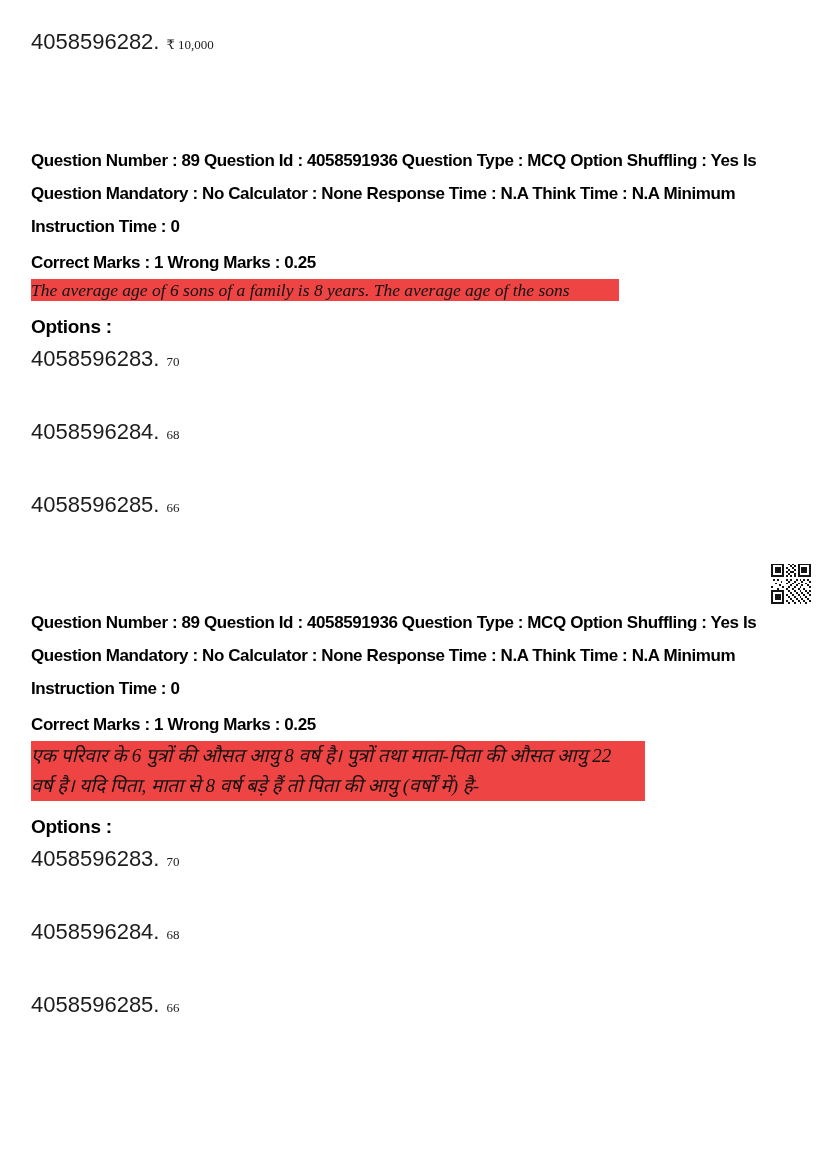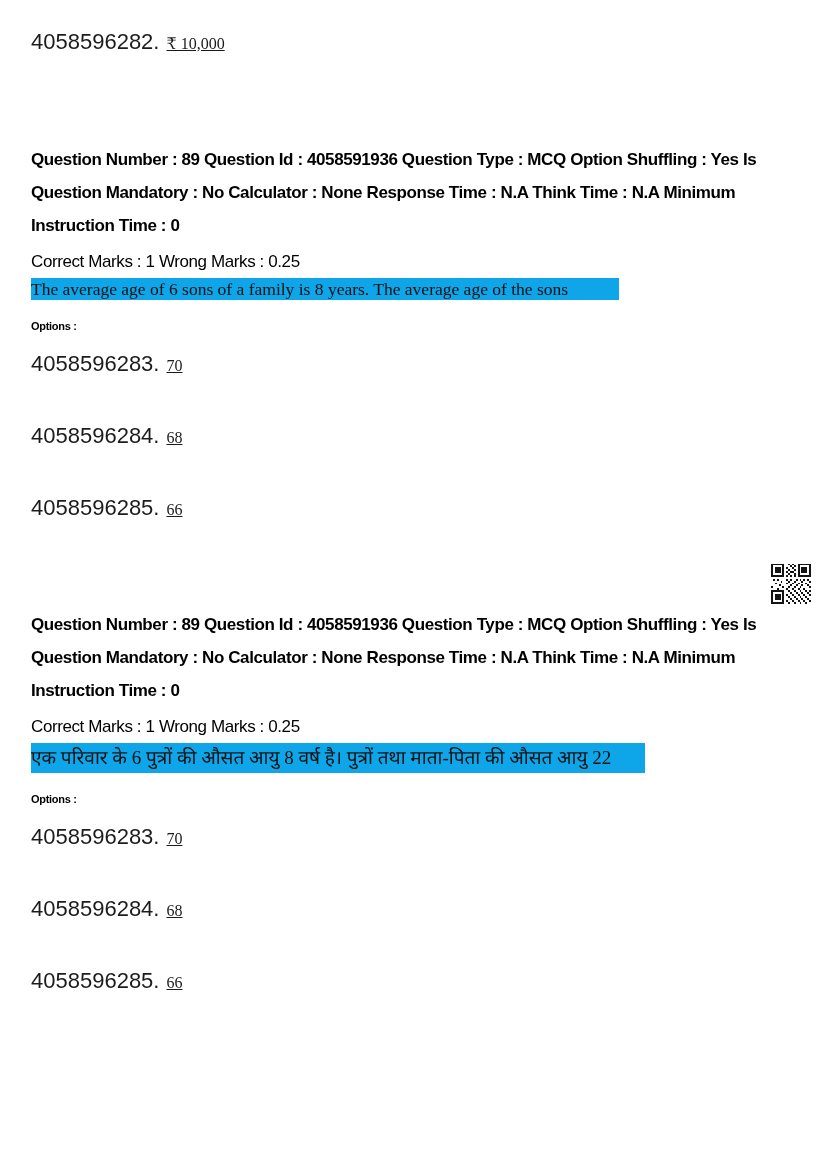--- a/index.html
+++ b/index.html
@@ -27,10 +27,9 @@
   }
   .opt-val {
     font-family: "Liberation Serif", "DejaVu Serif", serif;
-    font-size: 16px;
+    font-size: 13px;
     color: #1a1a1a;
     margin-left: 7px;
-    text-decoration: underline;
   }
 
   .qblock-en { margin-top: 87px; }

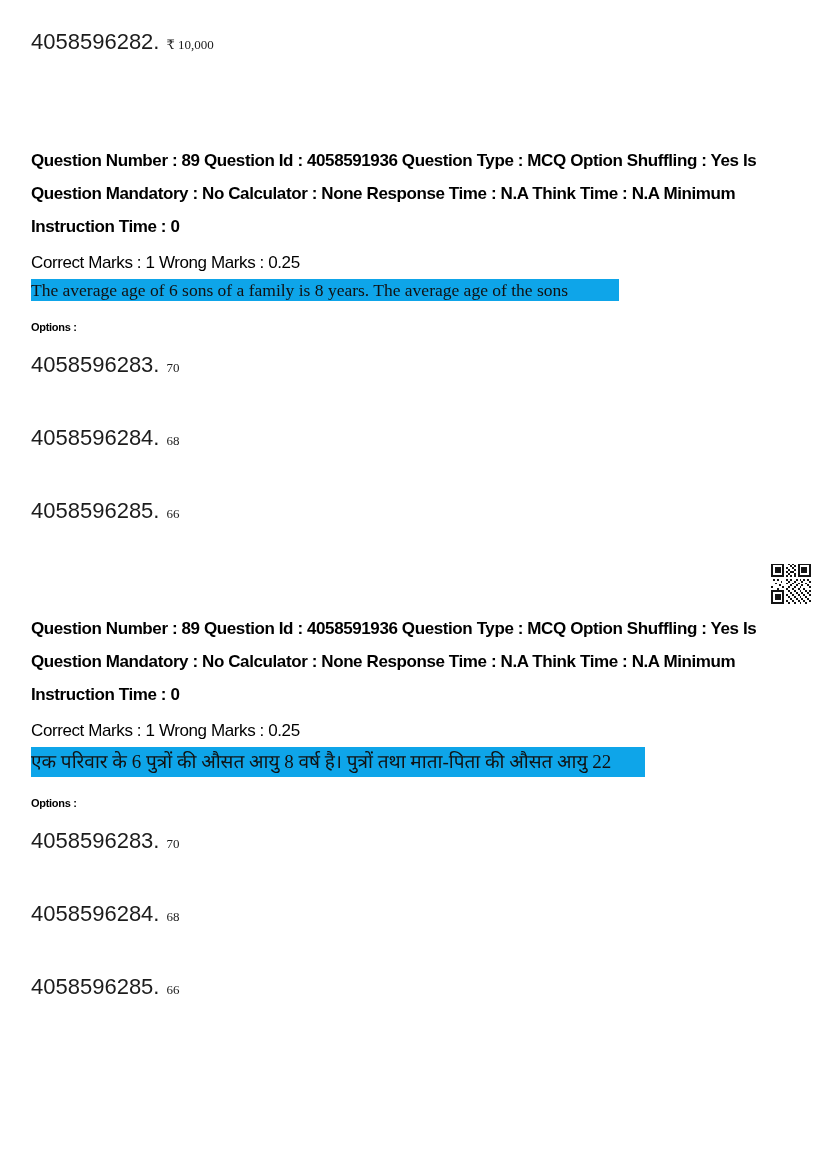--- a/index.html
+++ b/index.html
@@ -45,7 +45,7 @@
   }
   .marks {
     margin-top: 8px;
-    font-weight: 400;
+    font-weight: 700;
     font-size: 17px;
     letter-spacing: -0.4px;
     line-height: 24px;

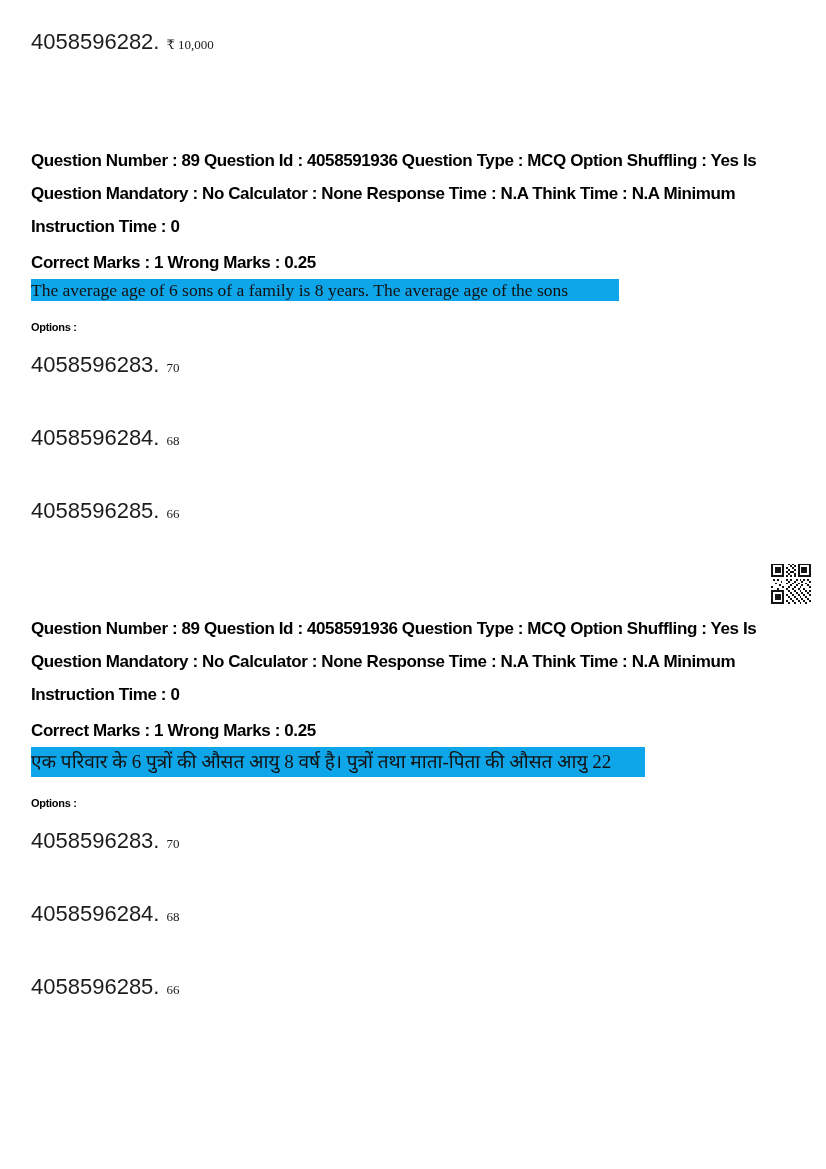--- a/index.html
+++ b/index.html
@@ -54,8 +54,9 @@
   }
   .qbody {
     margin-top: 4px;
-    background: #0ea5e9;
+    background: #ef4444;
     display: inline-block;
+    font-style: italic;
   }
   .qbody-en {
     font-family: "Liberation Serif", "DejaVu Serif", serif;

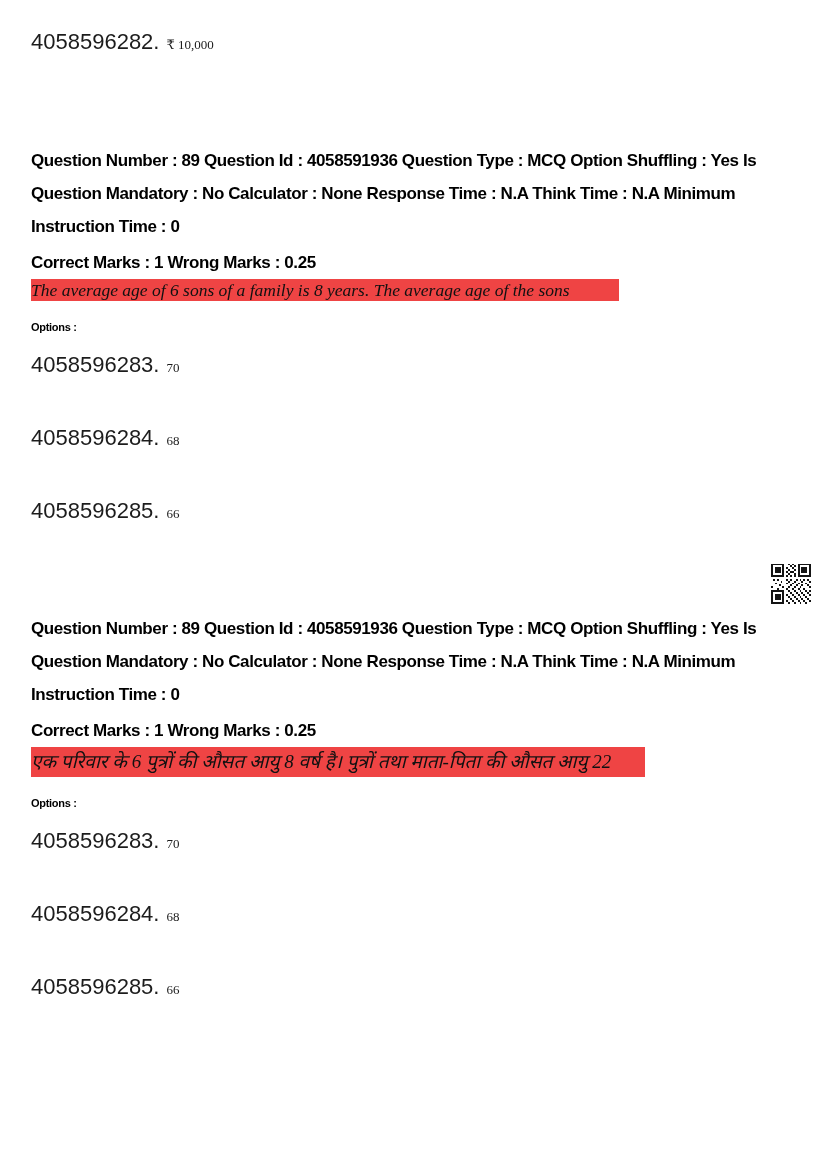--- a/index.html
+++ b/index.html
@@ -77,7 +77,7 @@
   .options-label {
     margin-top: 10px;
     font-weight: 700;
-    font-size: 11px;
+    font-size: 19px;
     letter-spacing: -0.3px;
     line-height: 24px;
     color: #000;

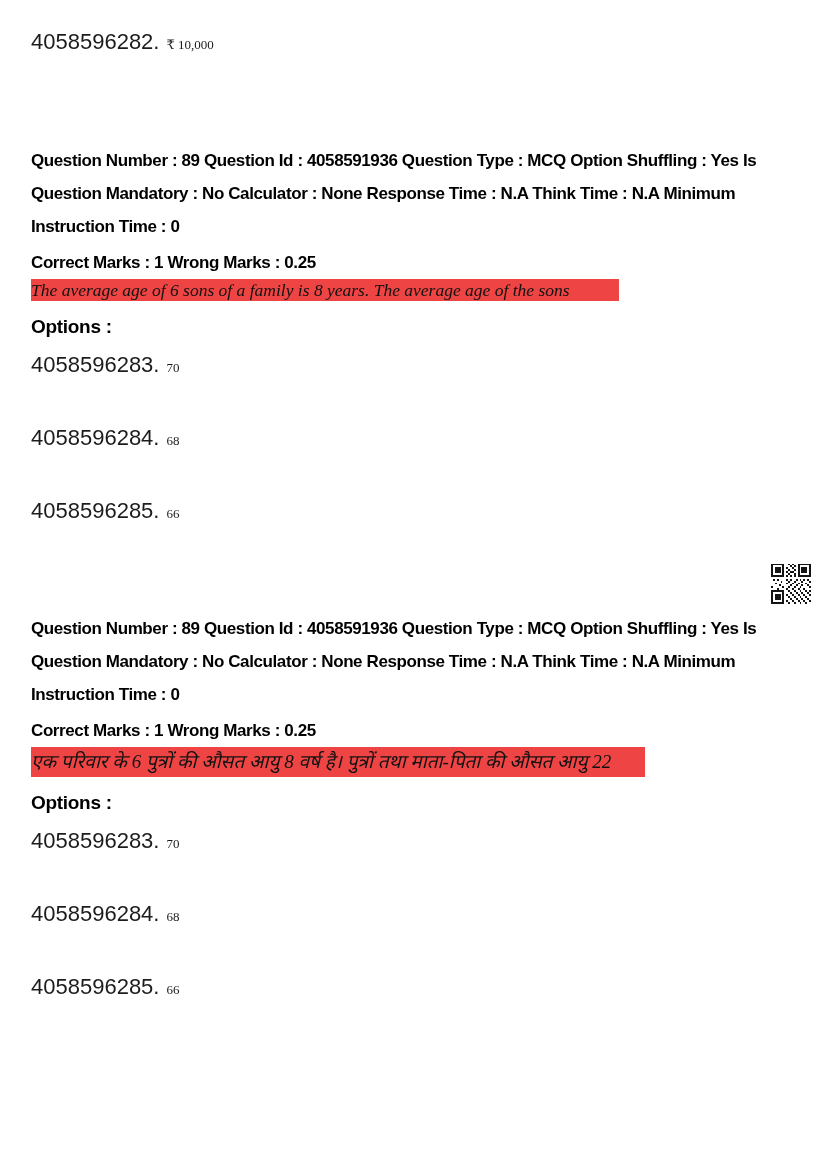--- a/index.html
+++ b/index.html
@@ -82,7 +82,7 @@
     line-height: 24px;
     color: #000;
   }
-  .options { margin-top: 14px; }
+  .options { margin-top: 8px; }
   .option {
     line-height: 24px;
     margin-bottom: 46px;

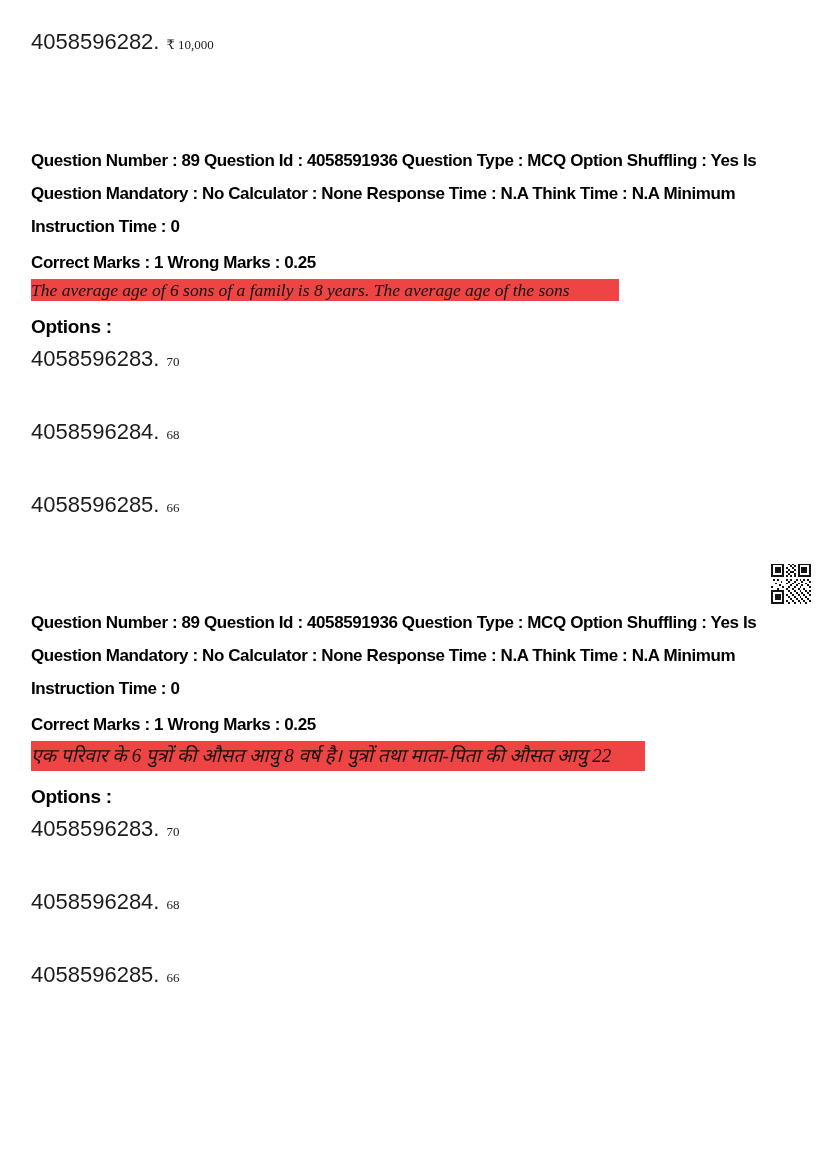--- a/index.html
+++ b/index.html
@@ -139,6 +139,7 @@
     <div class="marks">Correct Marks : 1 Wrong Marks : 0.25</div>
     <div class="qbody qbody-hi">
       <div>एक परिवार के 6 पुत्रों की औसत आयु 8 वर्ष है। पुत्रों तथा माता-पिता की औसत आयु 22</div>
+      <div>वर्ष है। यदि पिता, माता से 8 वर्ष बड़े हैं तो पिता की आयु (वर्षों में) है-</div>
     </div>
     <div class="options-label">Options :</div>
     <div class="options">

